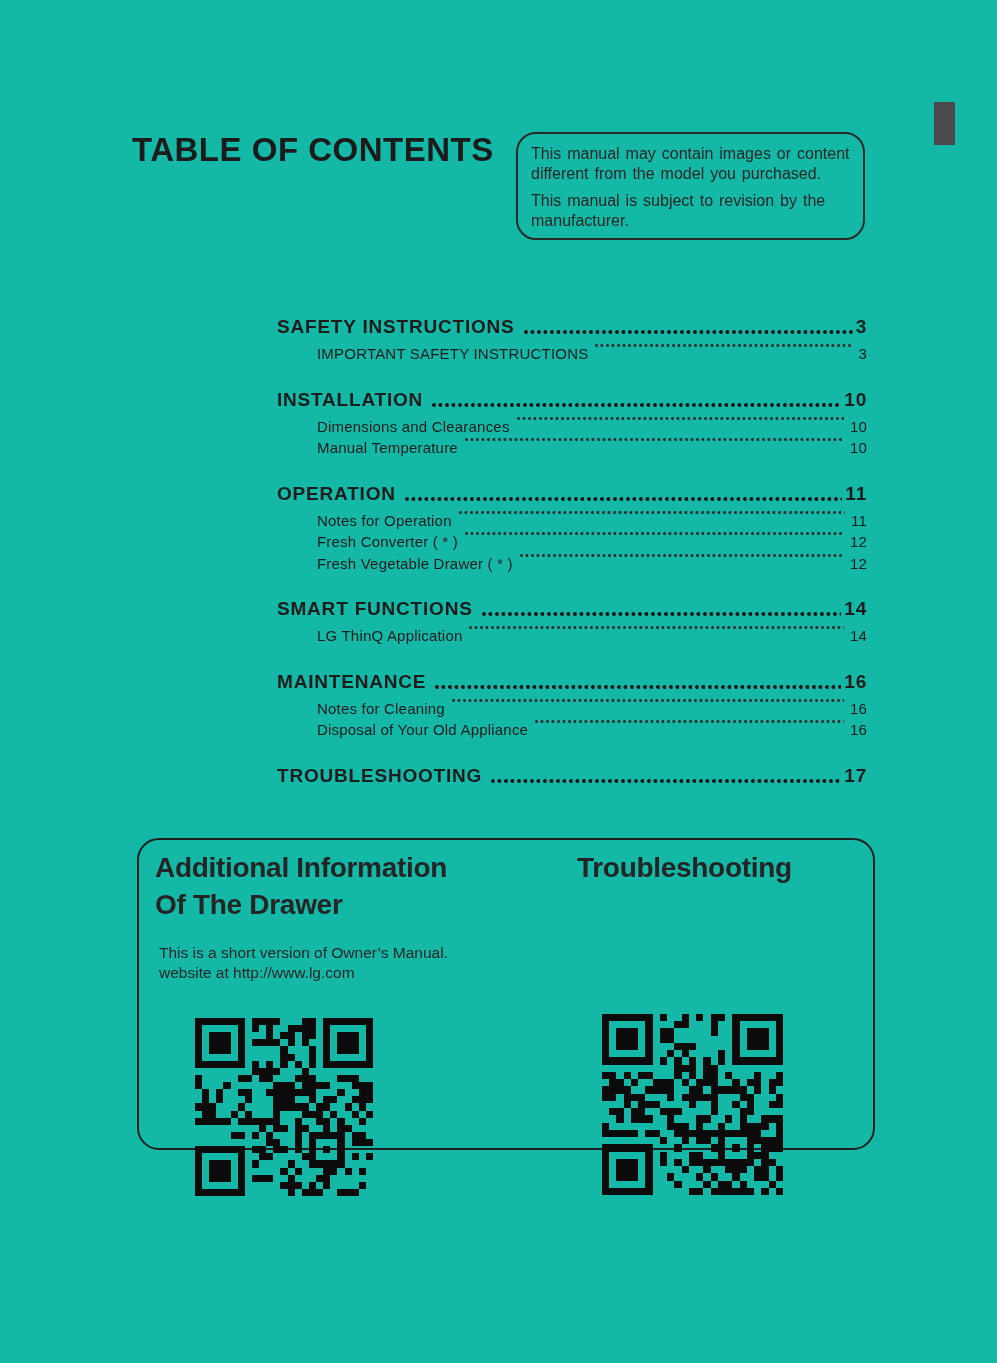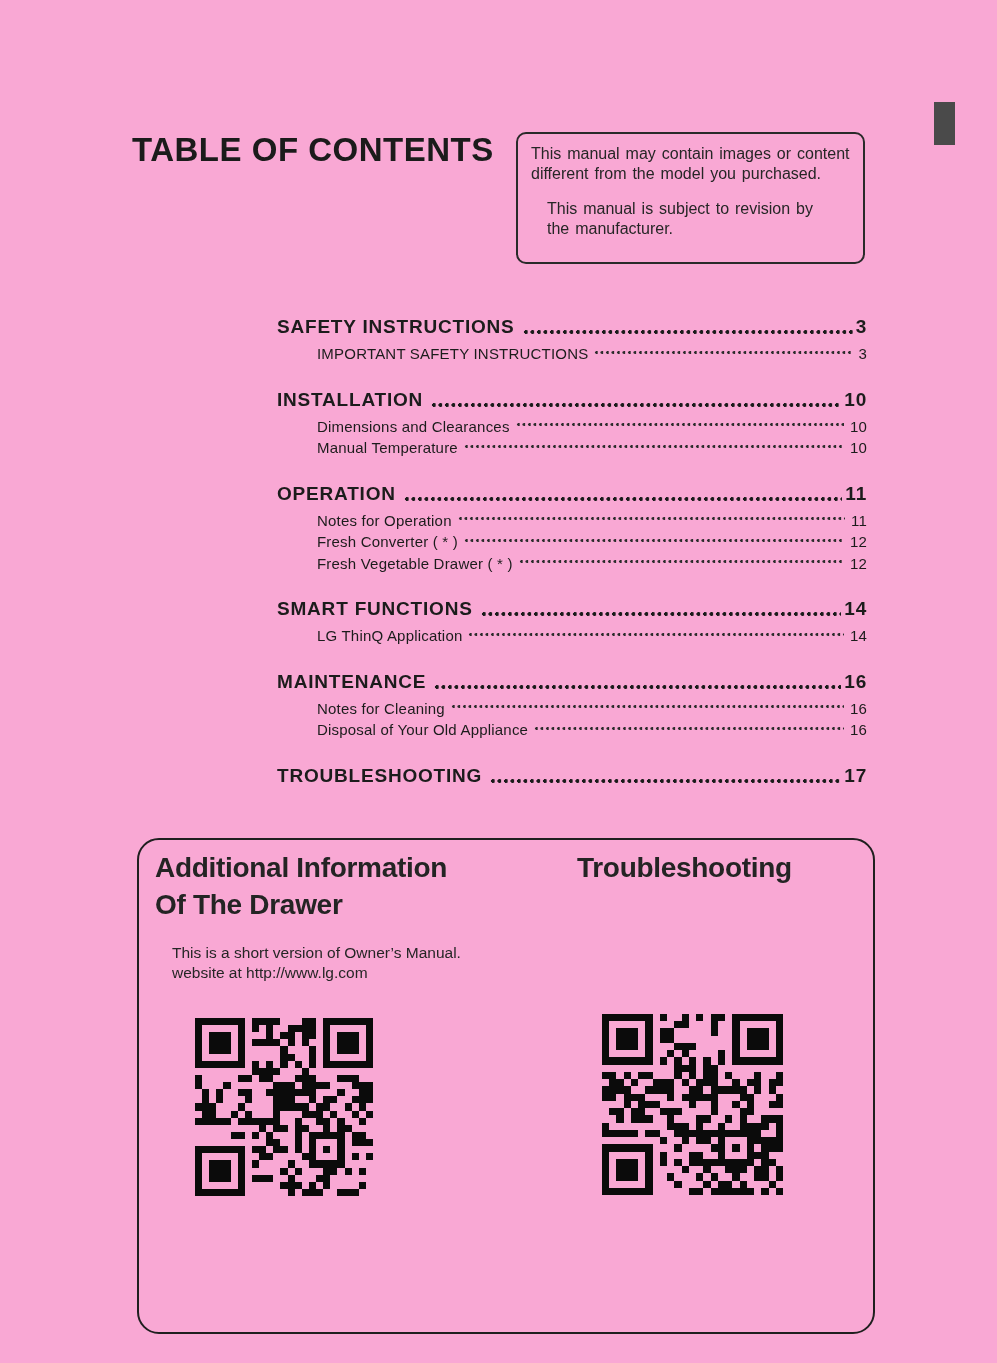--- a/index.html
+++ b/index.html
@@ -71,7 +71,7 @@
 </head>
 <body>
 
-<div class="page" style="background: #f9a8d4; color: rgb(29, 29, 29); text-decoration: underline;">
+<div class="page" style="background: #14b8a6; color: rgb(29, 29, 29); text-decoration: underline;">
 
   <h1 class="title">TABLE OF CONTENTS</h1>
 

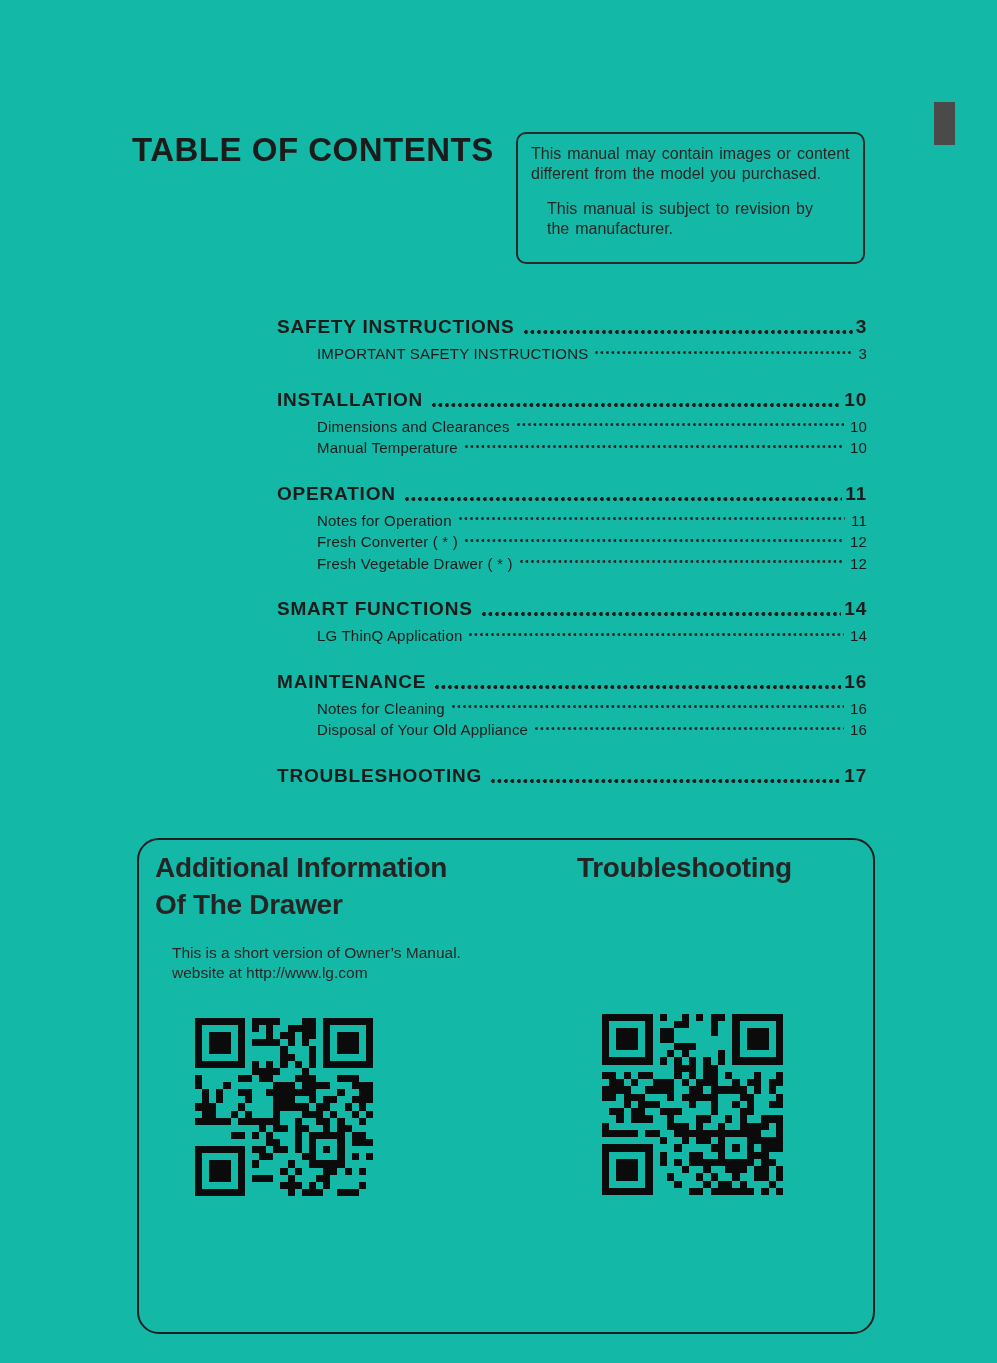--- a/index.html
+++ b/index.html
@@ -18,7 +18,7 @@
   }
   .note-box{
     position:absolute;left:516px;top:132px;width:349px;box-sizing:border-box;
-    border:2.5px solid #2a2a2a;border-radius:10px;
+    border:2.5px solid #2a2a2a;border-radius:20px;
     padding:10px 12px 8px 13px;font-size:16px;line-height:19.5px;
     word-spacing:1.5px;color:#262626;
   }

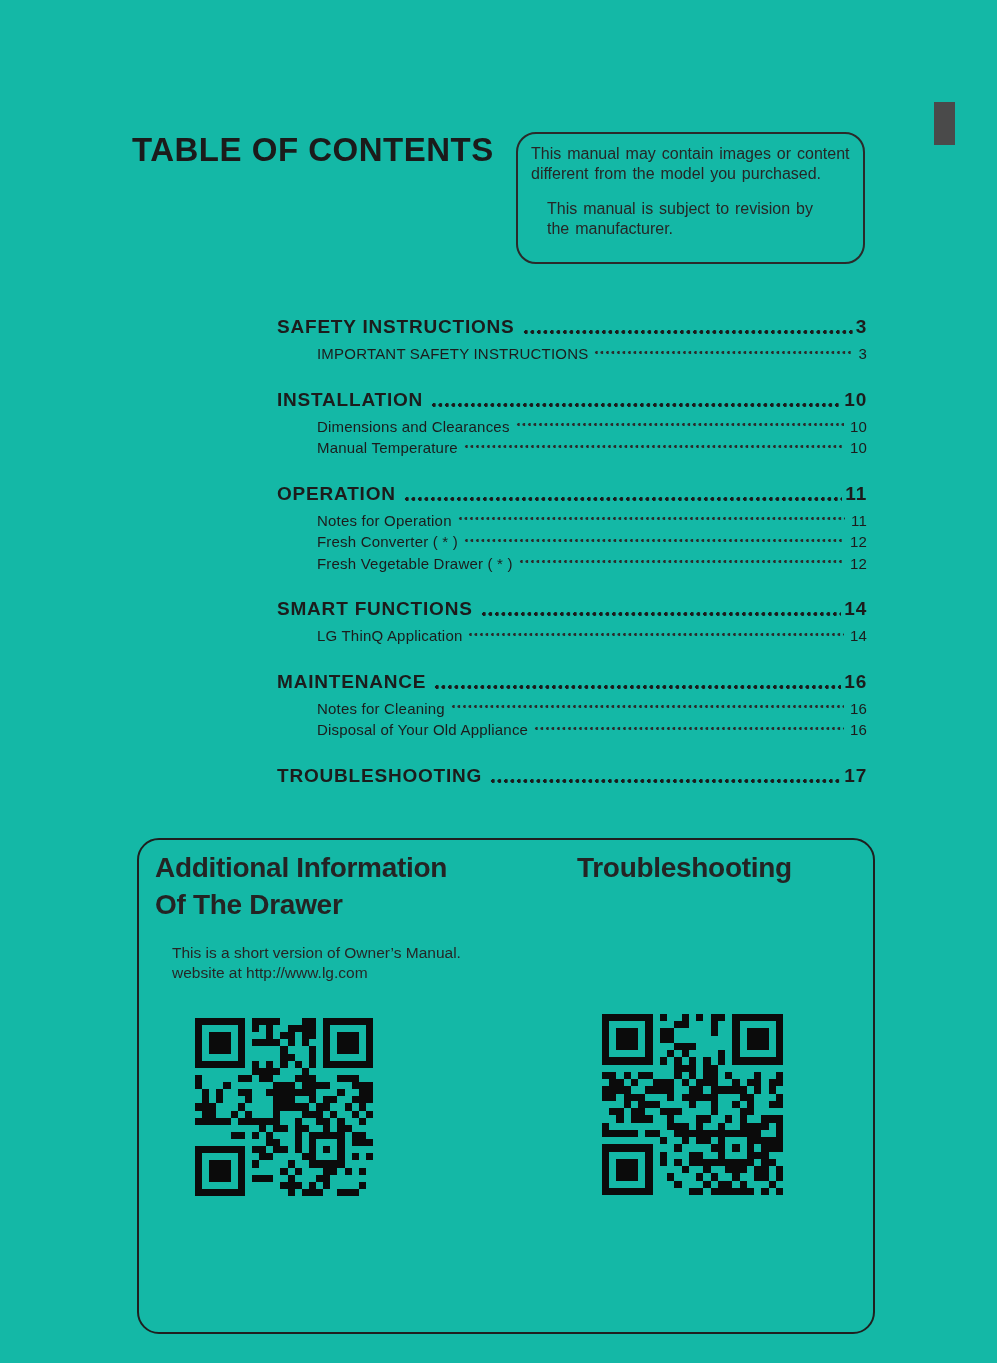--- a/index.html
+++ b/index.html
@@ -23,7 +23,7 @@
     word-spacing:1.5px;color:#262626;
   }
   .note-box p{margin:0 0 8px 0;}
-  .note-box p:last-child{margin:16px;}
+  .note-box p:last-child{margin:0;}
   
   .toc{position:absolute;left:277px;top:315px;width:590px;color:#1c1c1c;}
   .toc-block{margin-bottom:23px;}

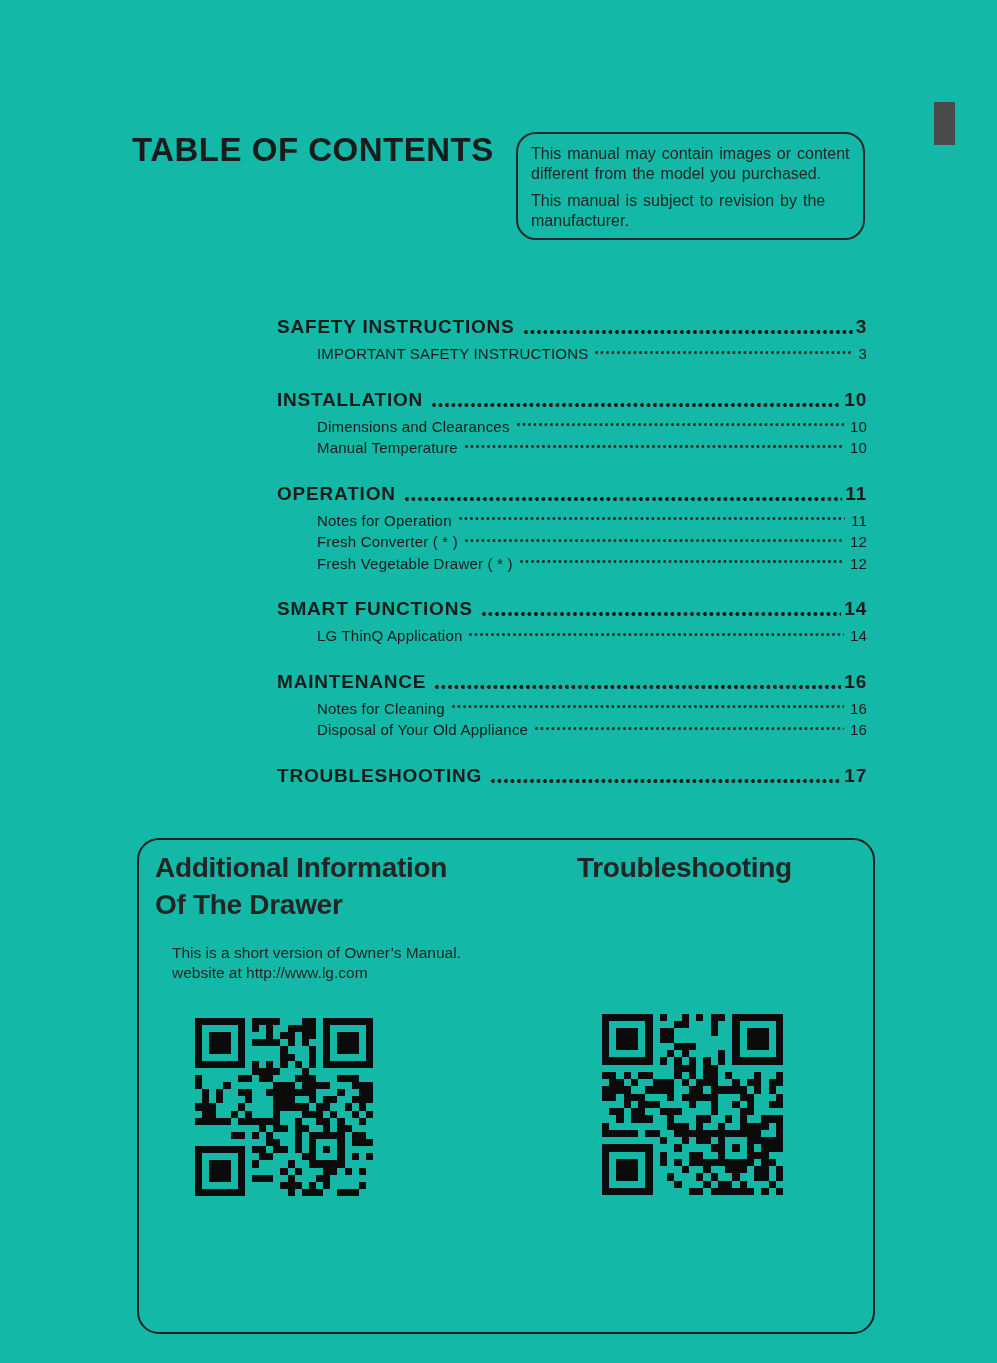--- a/index.html
+++ b/index.html
@@ -35,7 +35,7 @@
     text-align:right;
   }
   .sub-row{
-    display:flex;align-items:center;
+    display:flex;align-items:flex-start;
     font-size:15px;letter-spacing:0.2px;line-height:21.5px;
     padding-left:40px;
   }

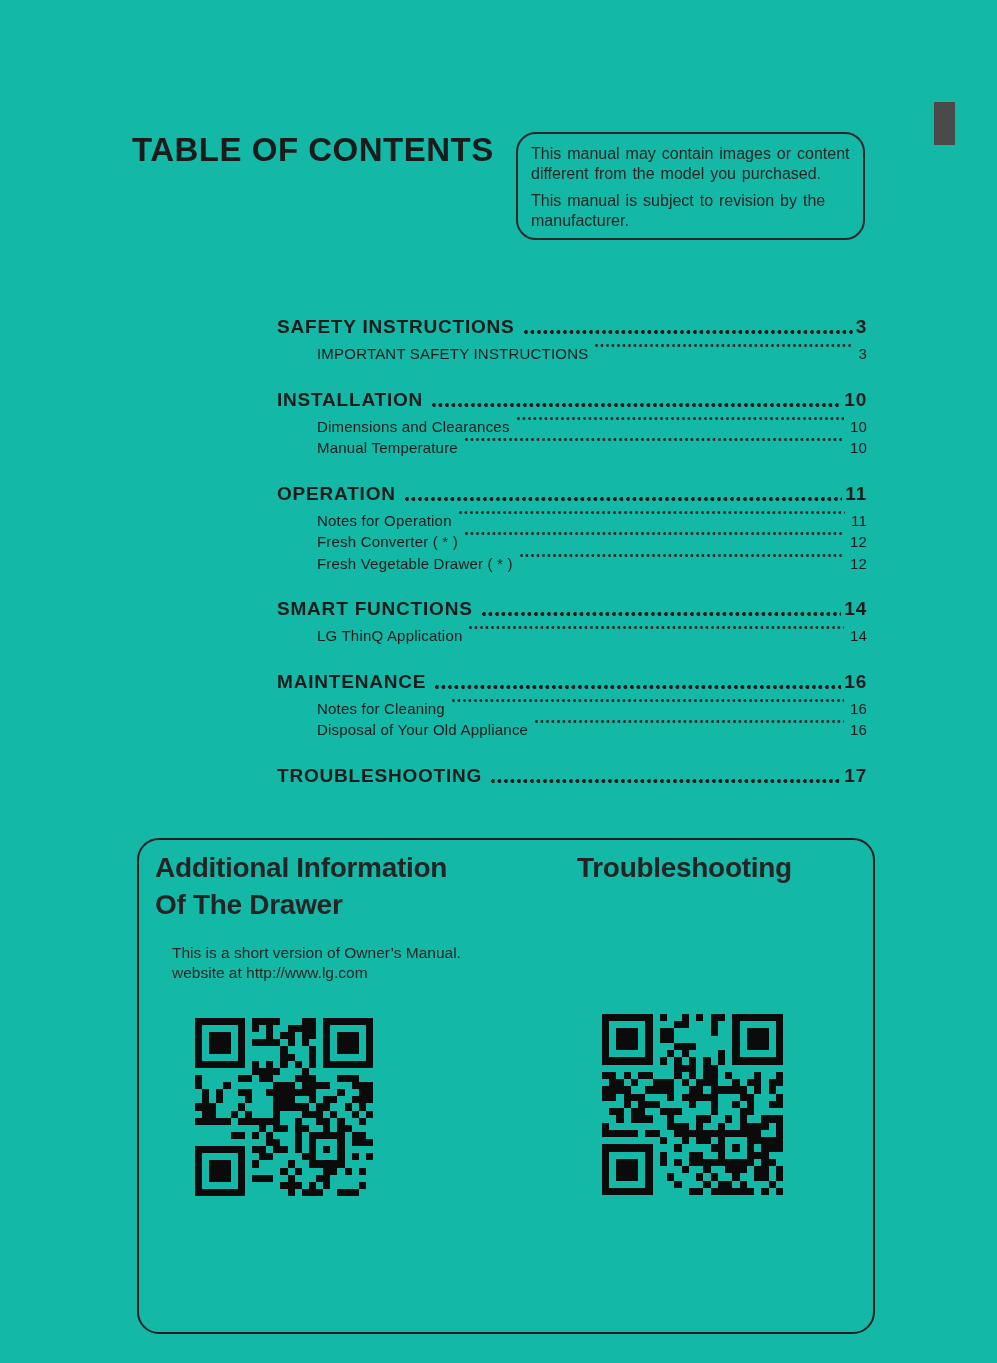--- a/index.html
+++ b/index.html
@@ -53,7 +53,7 @@
   .pg{margin-left:2px;}
   
   .footer-box{
-    position:absolute;left:137px;top:838px;width:738px;height:496px;box-sizing:border-box;
+    position:absolute;left:137px;top:838px;width:738px;height:312px;box-sizing:border-box;
     border:2.5px solid #1f1f1f;border-radius:22px;color:#262626;
   }
   .fb-h{

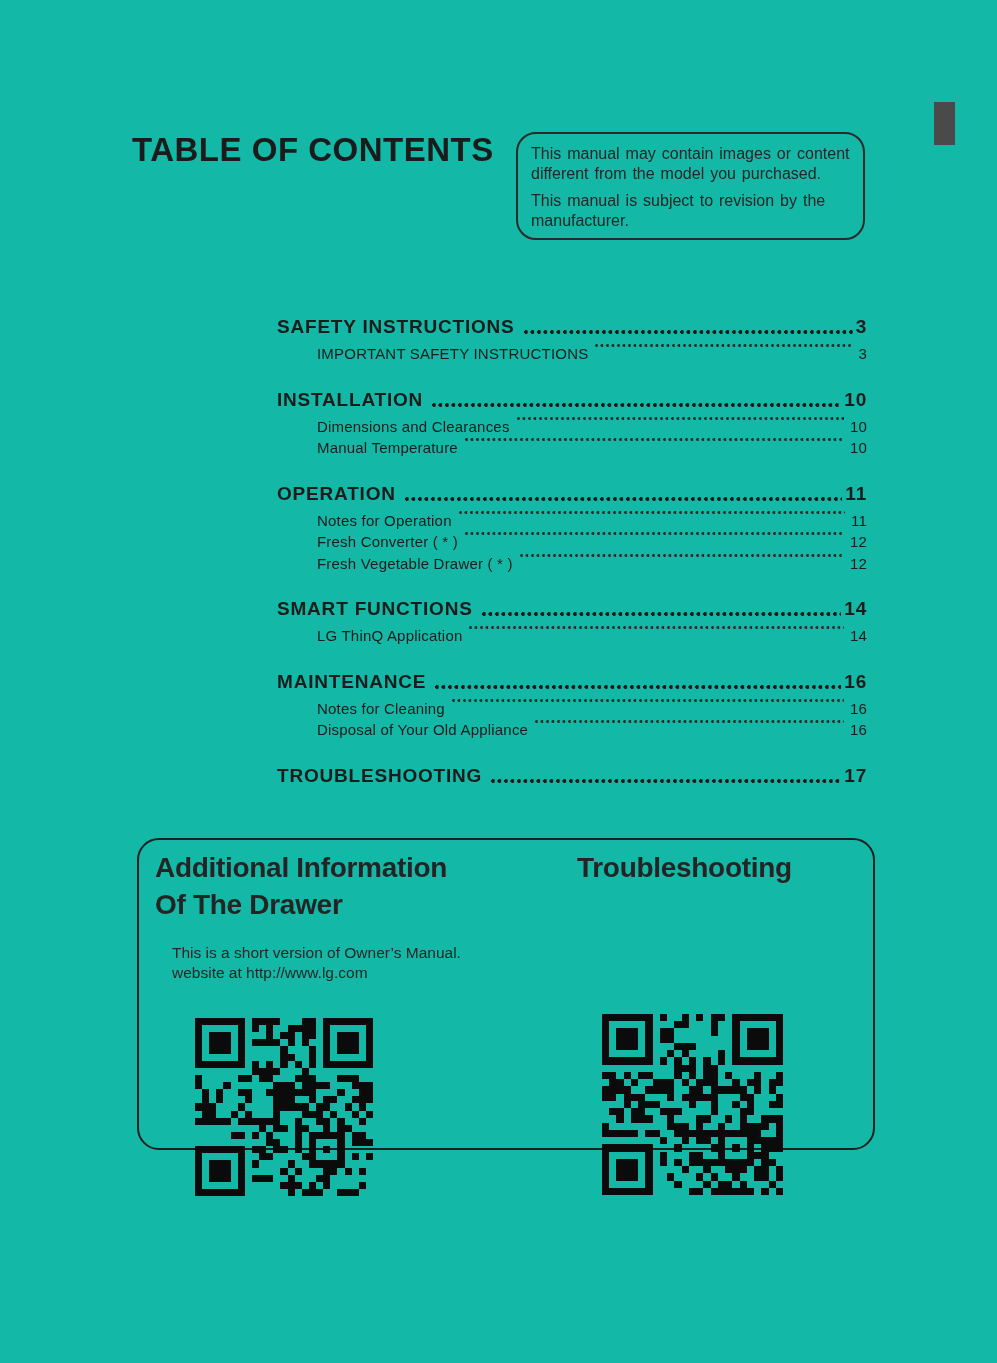--- a/index.html
+++ b/index.html
@@ -62,7 +62,7 @@
   }
   .fb-h-left{left:16px;top:9px;}
   .fb-h-right{left:438px;top:9px;}
-  .fb-body{position:absolute;left:33px;top:103px;font-size:15.5px;line-height:19.5px;}
+  .fb-body{position:absolute;left:20px;top:103px;font-size:15.5px;line-height:19.5px;}
   .fb-body span{display:block;white-space:pre-wrap;}
   .qr{position:absolute;width:178px;height:178px;}
   .qr-left{left:56px;top:178px;}

